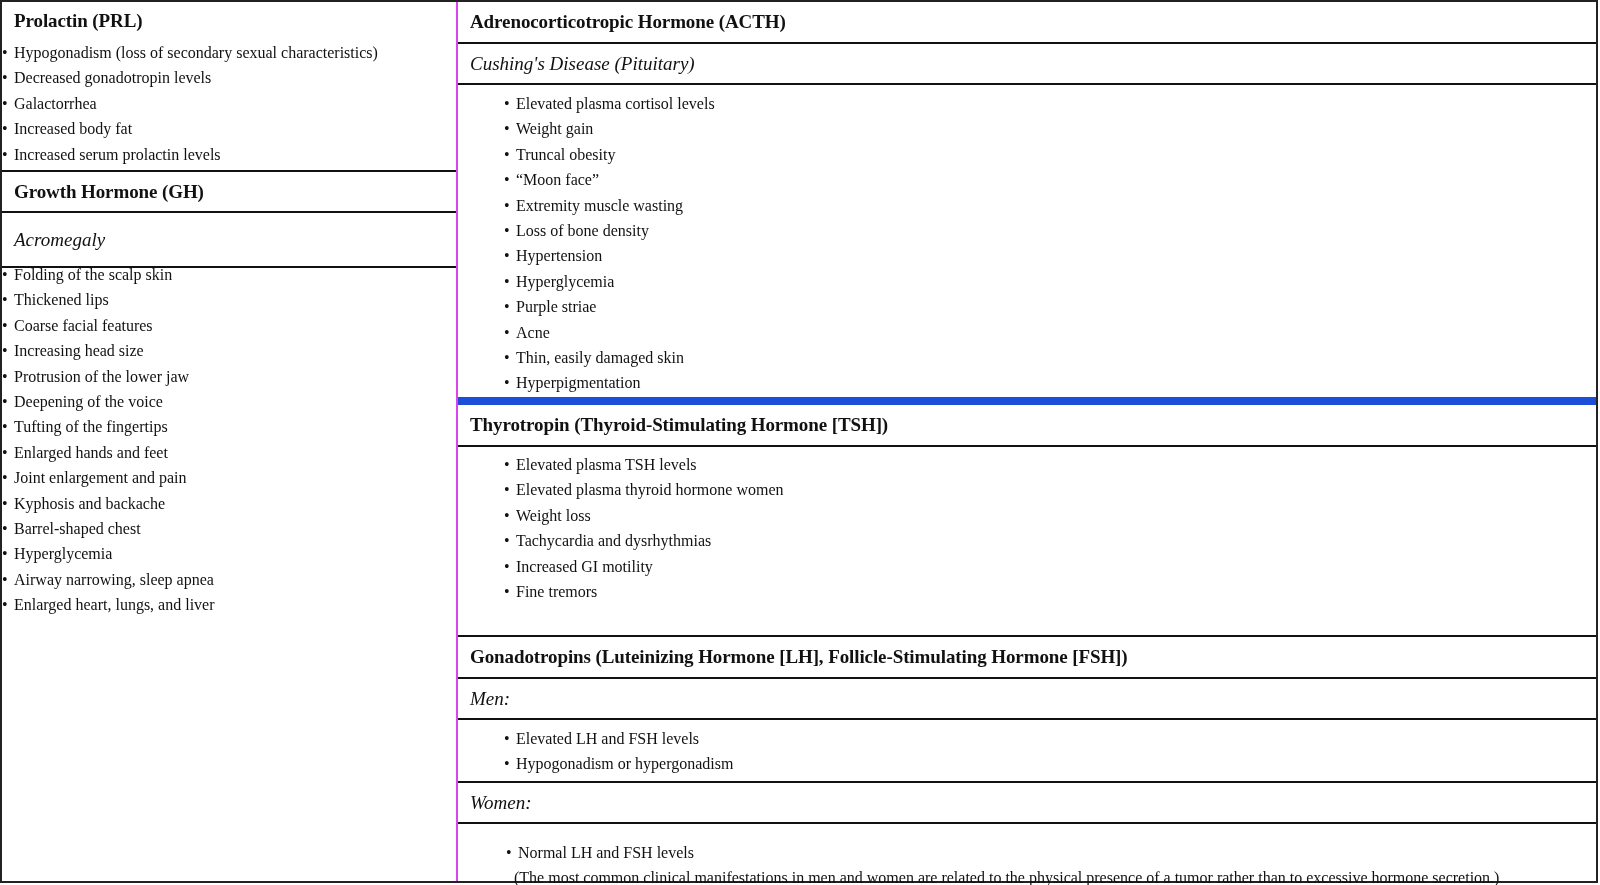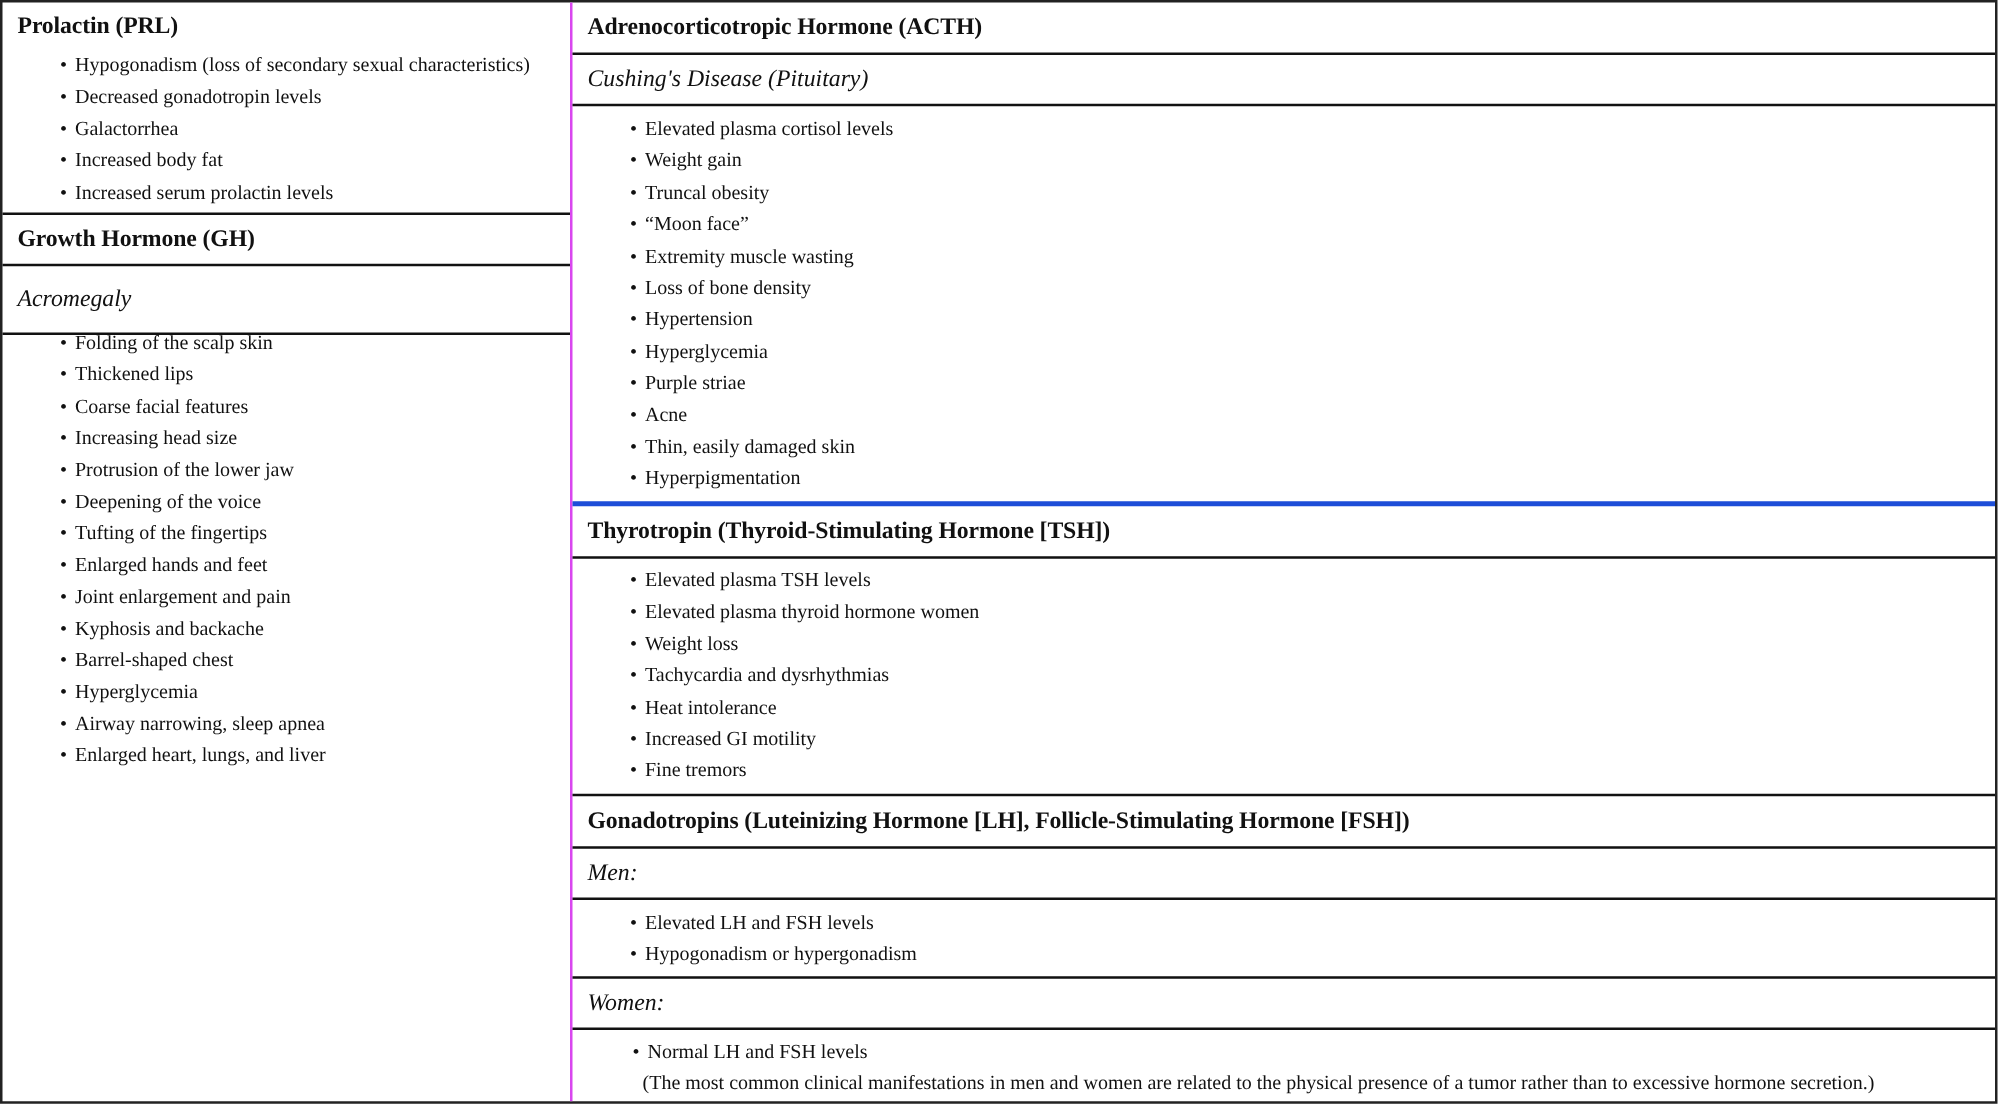--- a/index.html
+++ b/index.html
@@ -17,7 +17,7 @@
     .list { margin: 0; padding: 0; list-style: none; }
     .list li { font-family: "Liberation Serif", "DejaVu Serif", serif; font-size: 16px; line-height: 25.4px; height: 25.4px; white-space: nowrap; }
     .list li .bullet { display: inline-block; width: 12px; }
-    .left-list { padding-left: 46px; }
+    .left-list { }
     .right-list { padding-left: 46px; }
     .note { font-family: "Liberation Serif", "DejaVu Serif", serif; font-size: 16px; line-height: 25px; padding-left: 56px; white-space: nowrap; }
   </style>

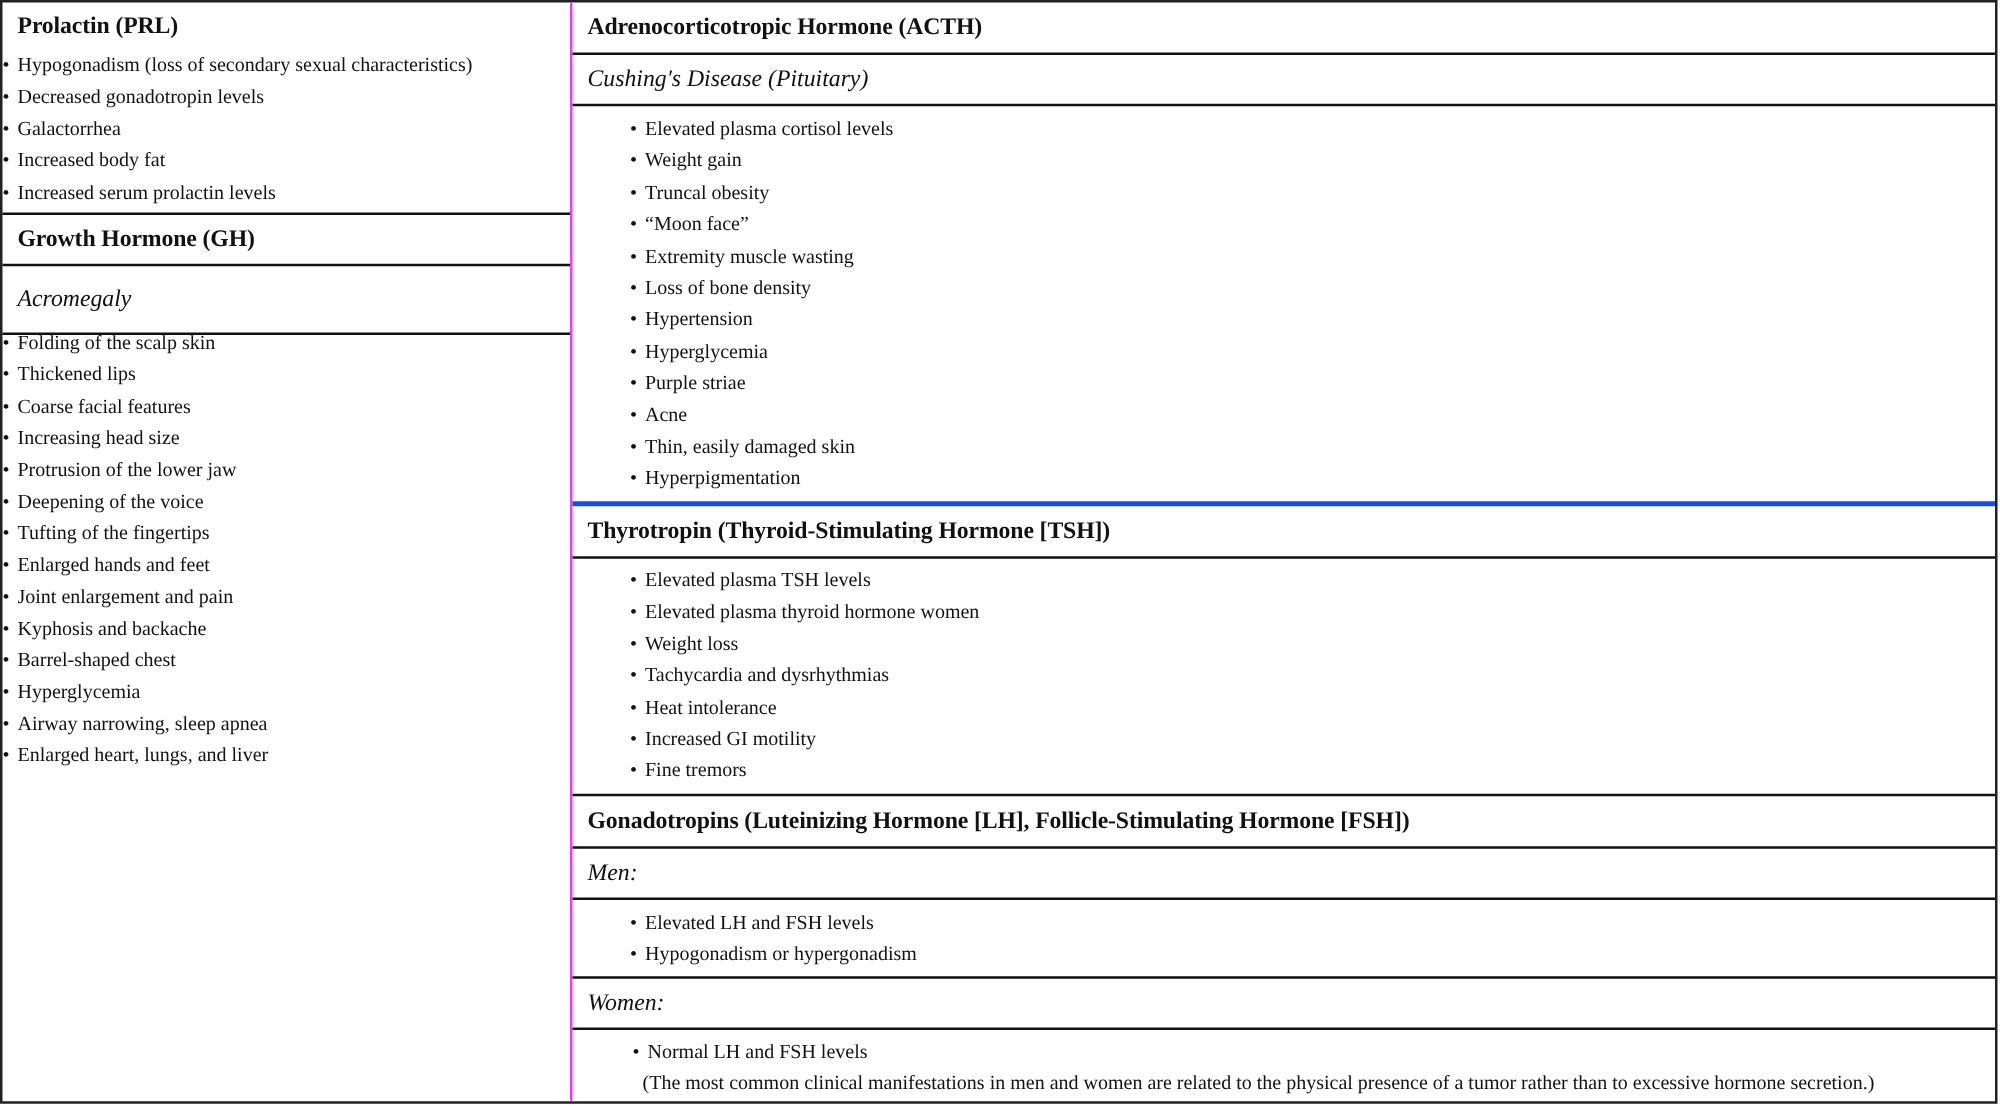--- a/index.html
+++ b/index.html
@@ -79,7 +79,7 @@
       <span class="hdr-sub">Cushing's Disease (Pituitary)</span>
     </div>
 
-    <div class="cell" style="top:83px; height:320px; border-bottom:4px solid #1d4ed8;">
+    <div class="cell" style="top:83px; height:320px; border-bottom:8px solid #1d4ed8;">
       <ul class="list right-list" style="margin-top:6px;">
           <li><span class="bullet">•</span><span>Elevated plasma cortisol levels</span></li>
           <li><span class="bullet">•</span><span>Weight gain</span></li>

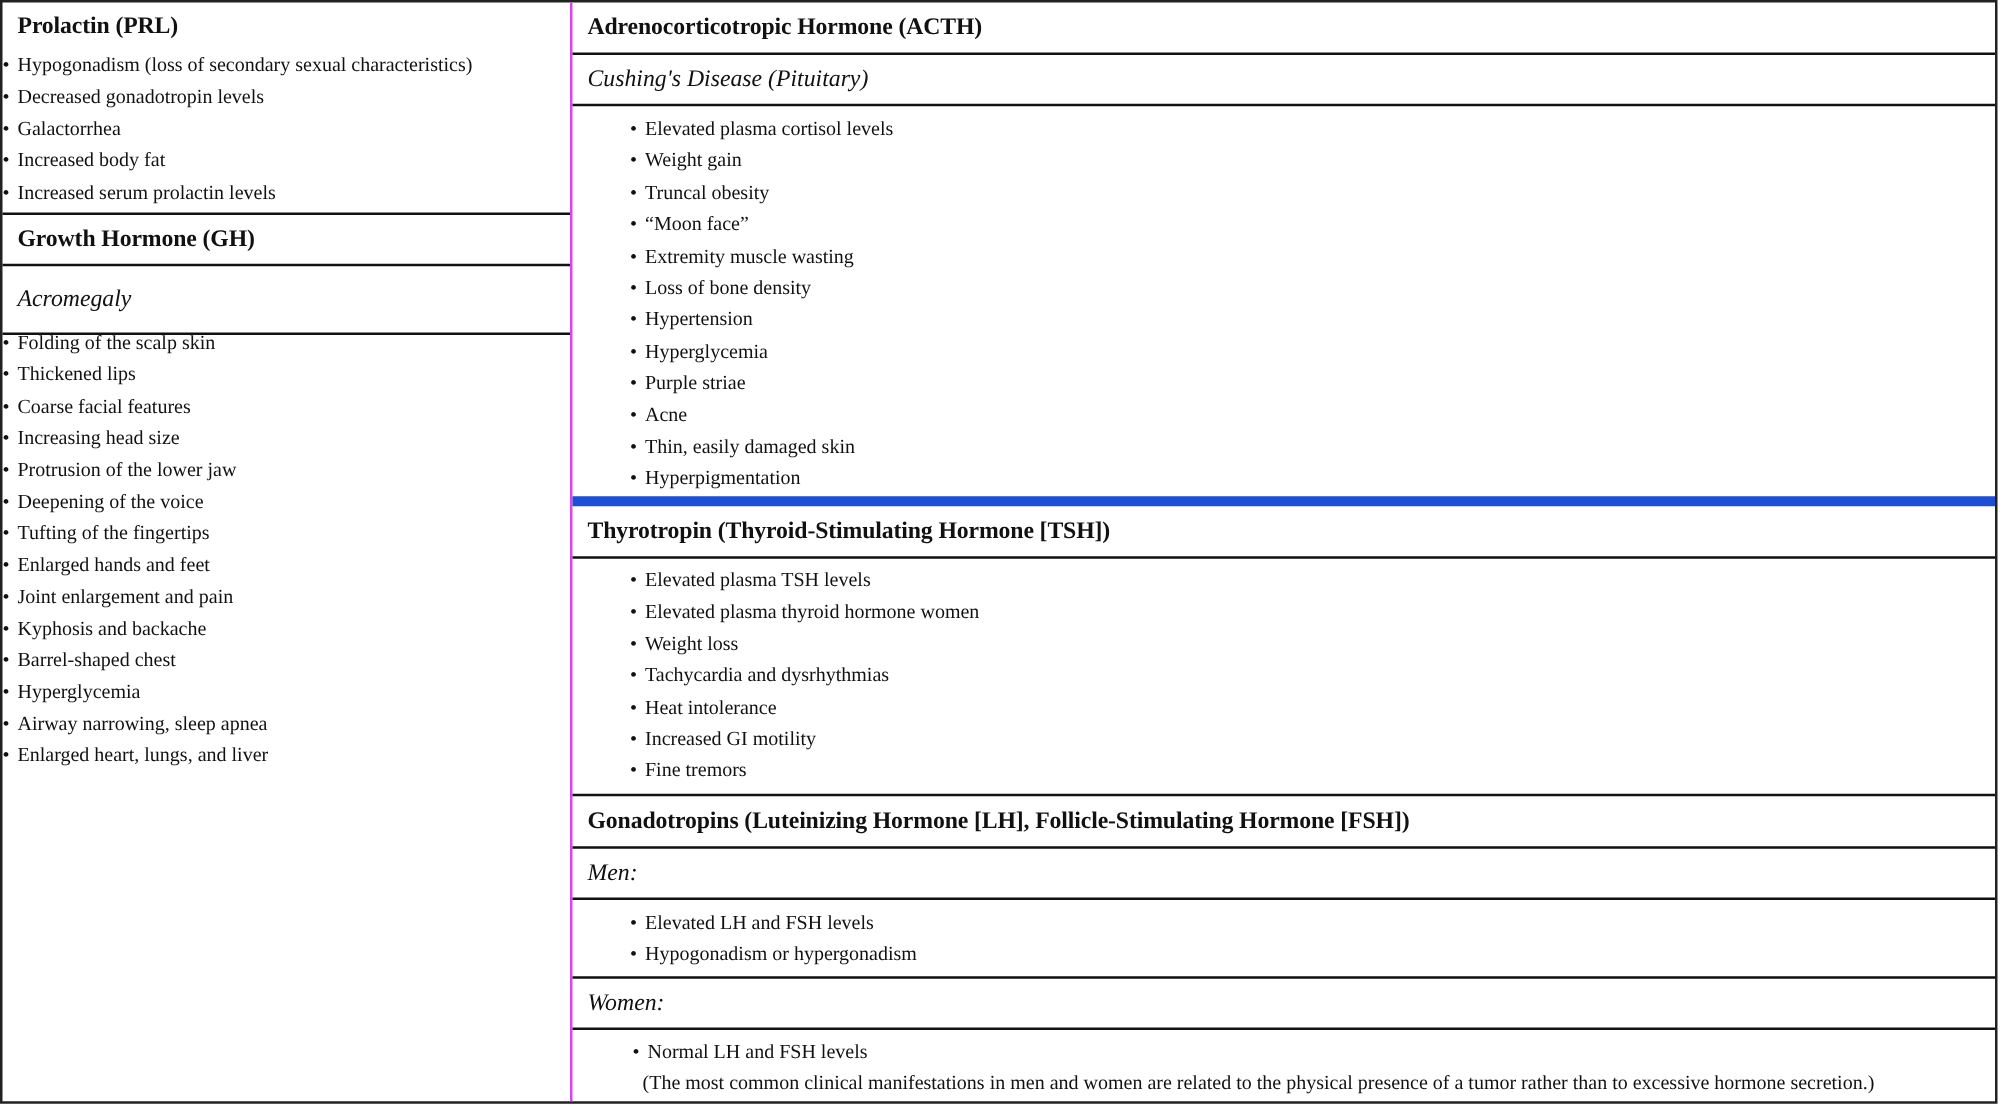--- a/index.html
+++ b/index.html
@@ -106,7 +106,6 @@
           <li><span class="bullet">•</span><span>Elevated plasma thyroid hormone women</span></li>
           <li><span class="bullet">•</span><span>Weight loss</span></li>
           <li><span class="bullet">•</span><span>Tachycardia and dysrhythmias</span></li>
-          <li><span class="bullet">•</span><span>Heat intolerance</span></li>
           <li><span class="bullet">•</span><span>Increased GI motility</span></li>
           <li><span class="bullet">•</span><span>Fine tremors</span></li>
         </ul>

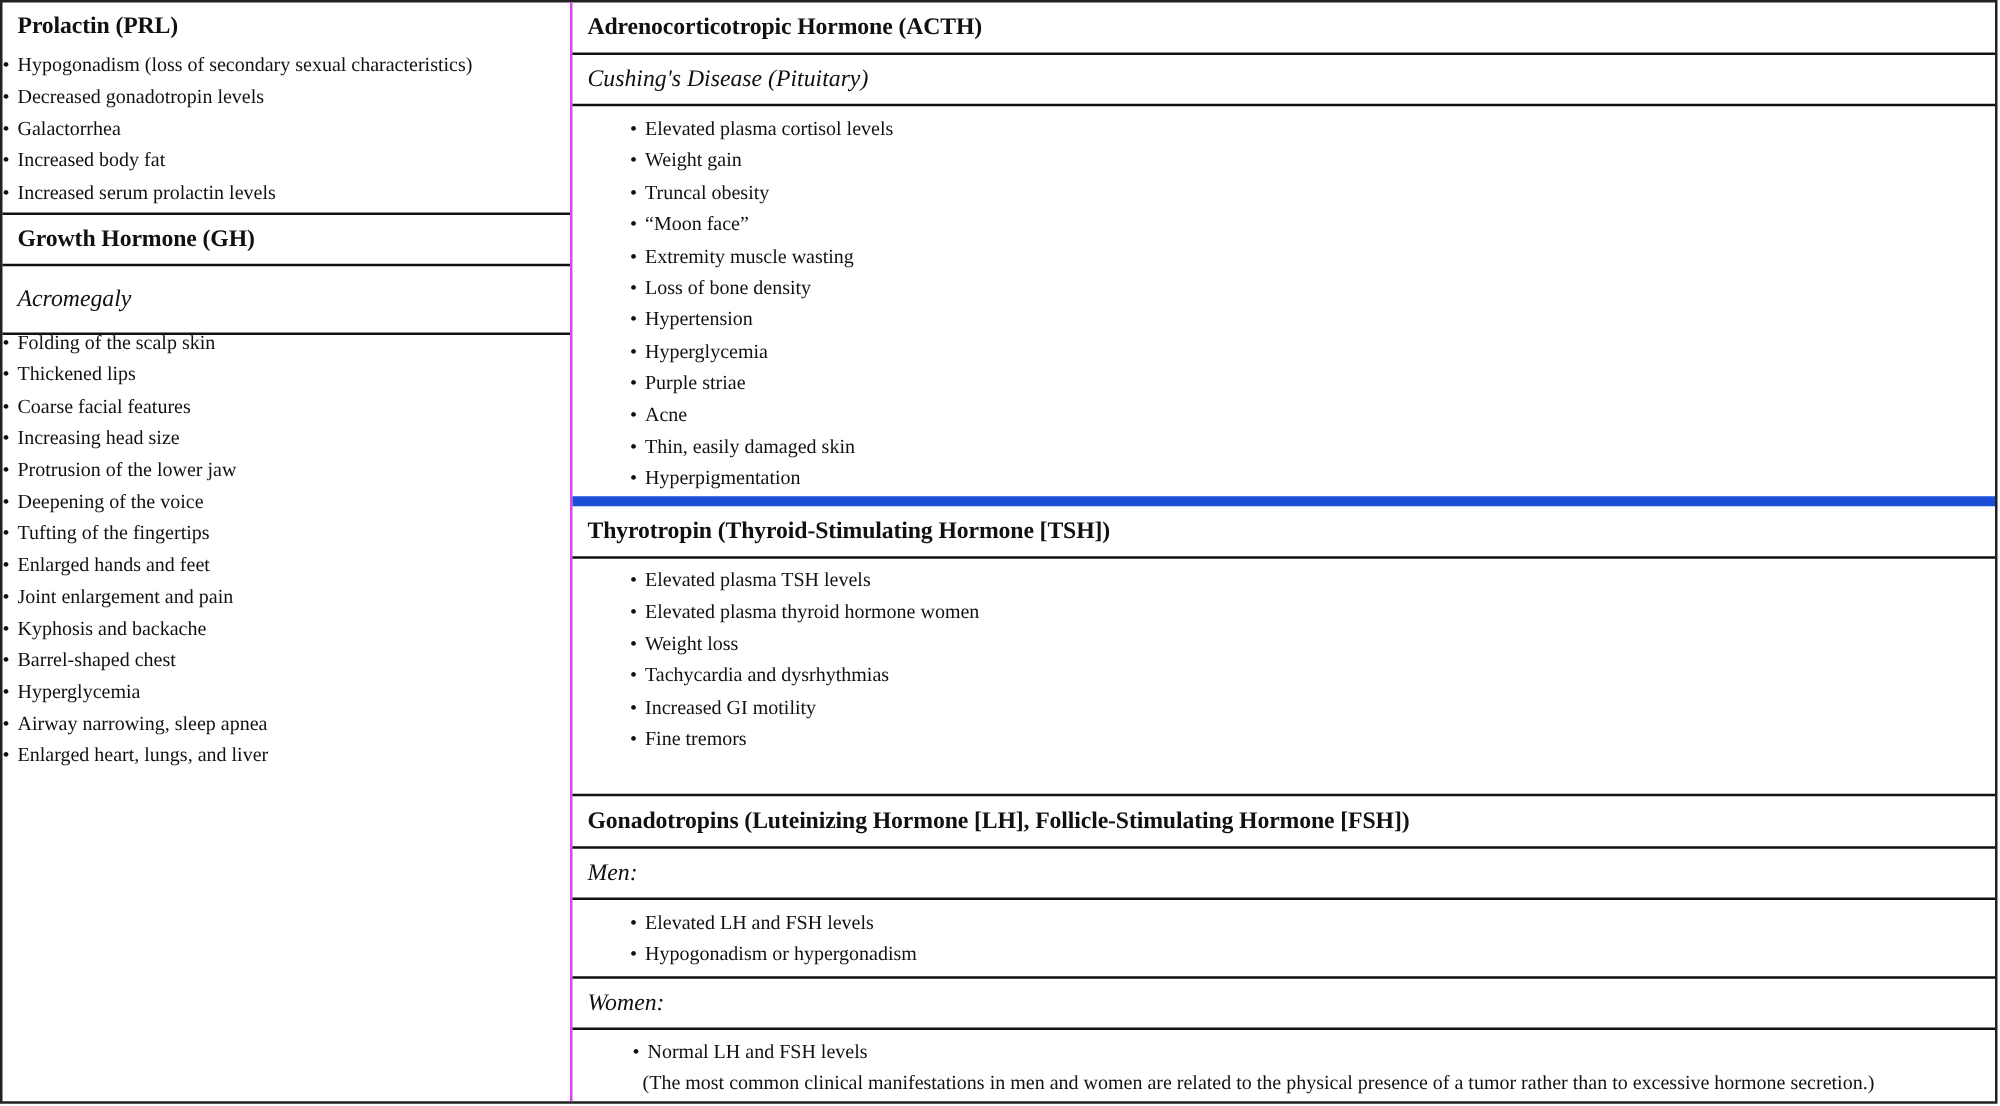--- a/index.html
+++ b/index.html
@@ -131,7 +131,7 @@
     </div>
 
     <div class="cell" style="top:822px; bottom:0;">
-      <ul class="list right-list" style="margin-top:5px;padding-left:48px;">
+      <ul class="list right-list" style="margin-top:16px;padding-left:48px;">
           <li><span class="bullet">•</span><span>Normal LH and FSH levels</span></li>
         </ul>
       <div class="note">(The most common clinical manifestations in men and women are related to the physical presence of a tumor rather than to excessive hormone secretion.)</div>

